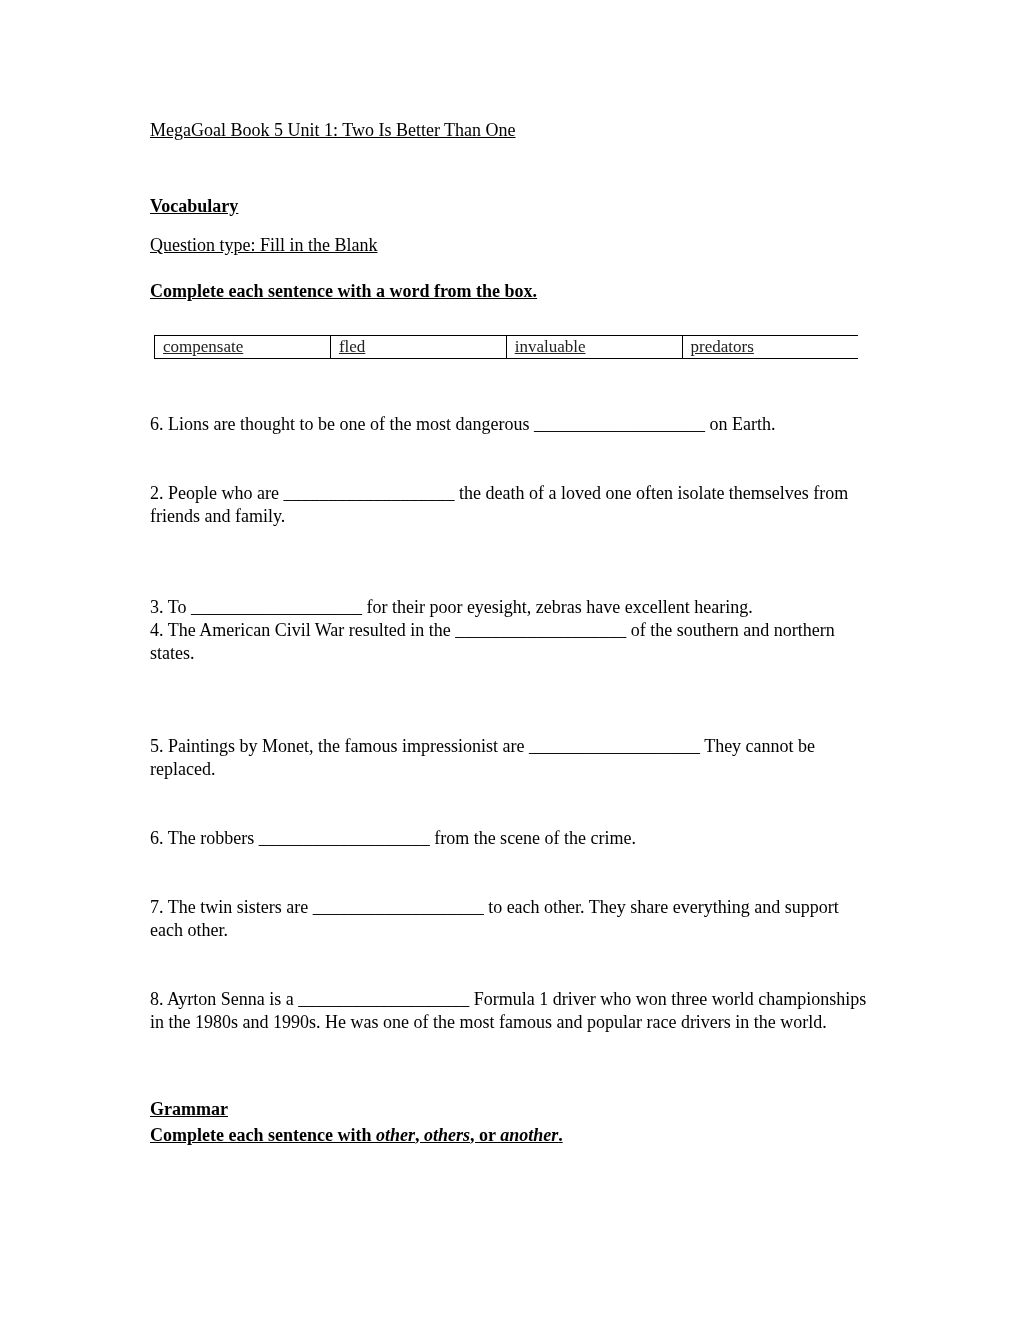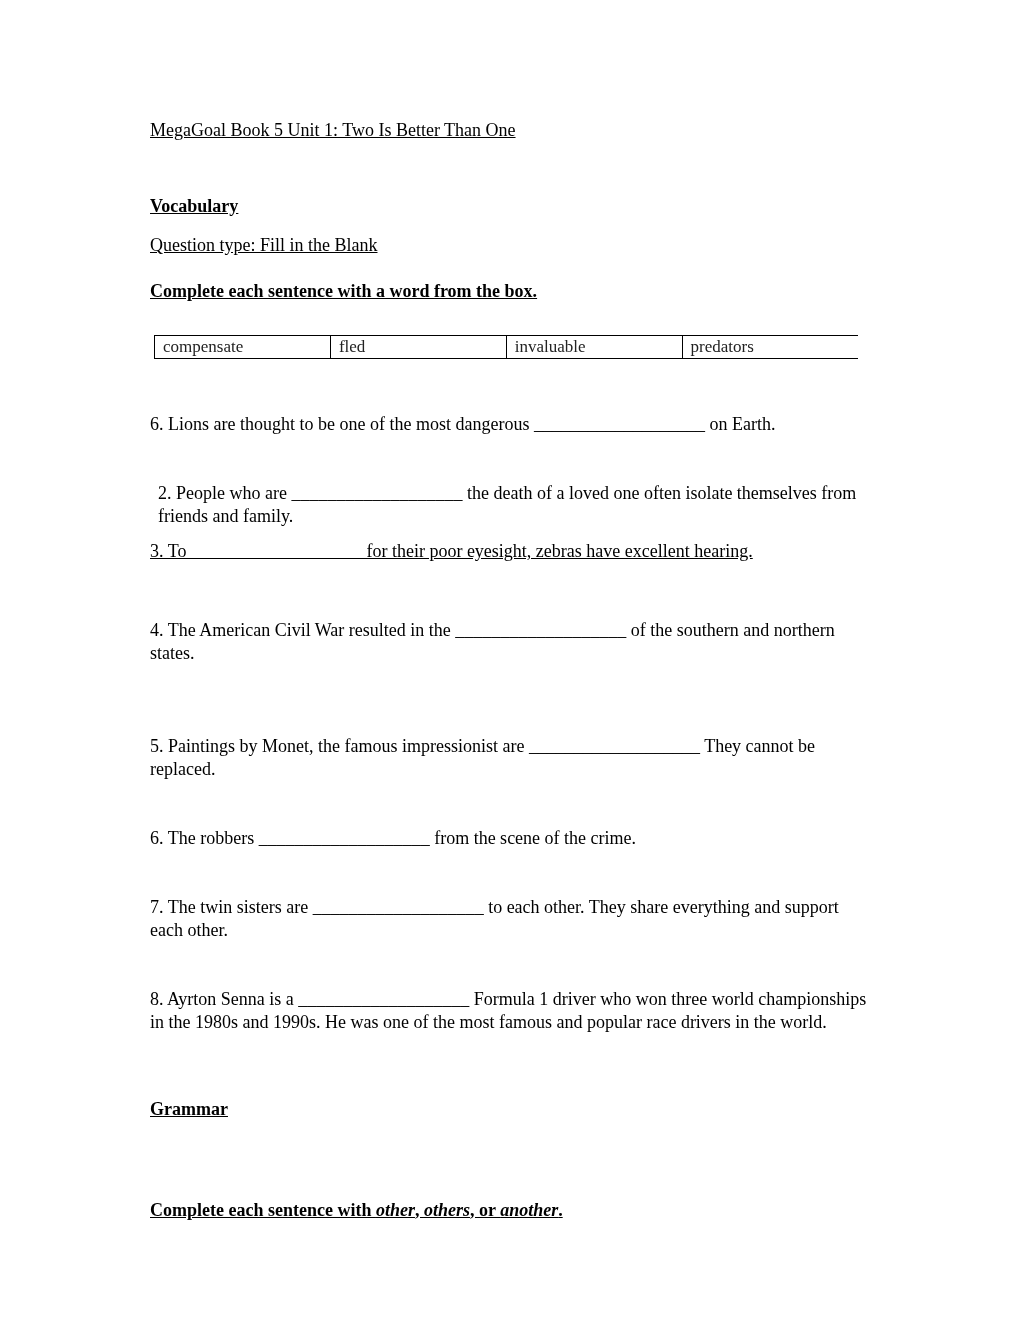--- a/index.html
+++ b/index.html
@@ -32,6 +32,7 @@
       border-collapse: collapse;
       font-size: 17px;
       color: #222;
+      text-decoration: underline;
     }
     .wordbox td {
       width: 176px;

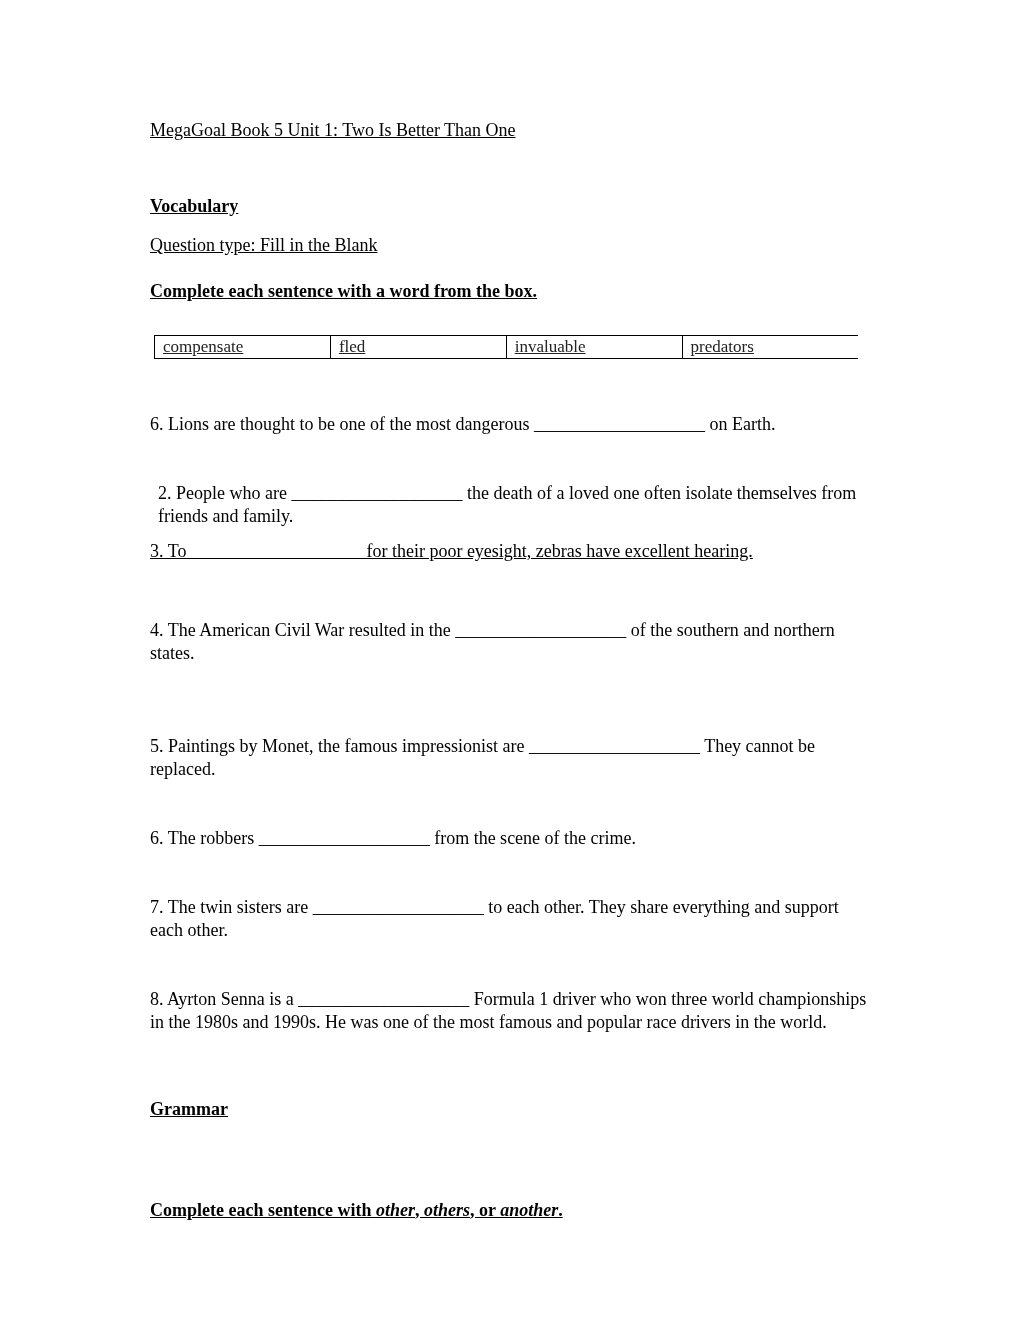--- a/index.html
+++ b/index.html
@@ -56,7 +56,7 @@
       white-space: normal;
     }
     .q1 { top: 413px; }
-    .q2 { top: 482px; margin-left: 8px; }
+    .q2 { top: 482px; }
     .q3 { top: 540px; text-decoration: underline; }
     .q4 { top: 619px; }
     .q5 { top: 735px; }

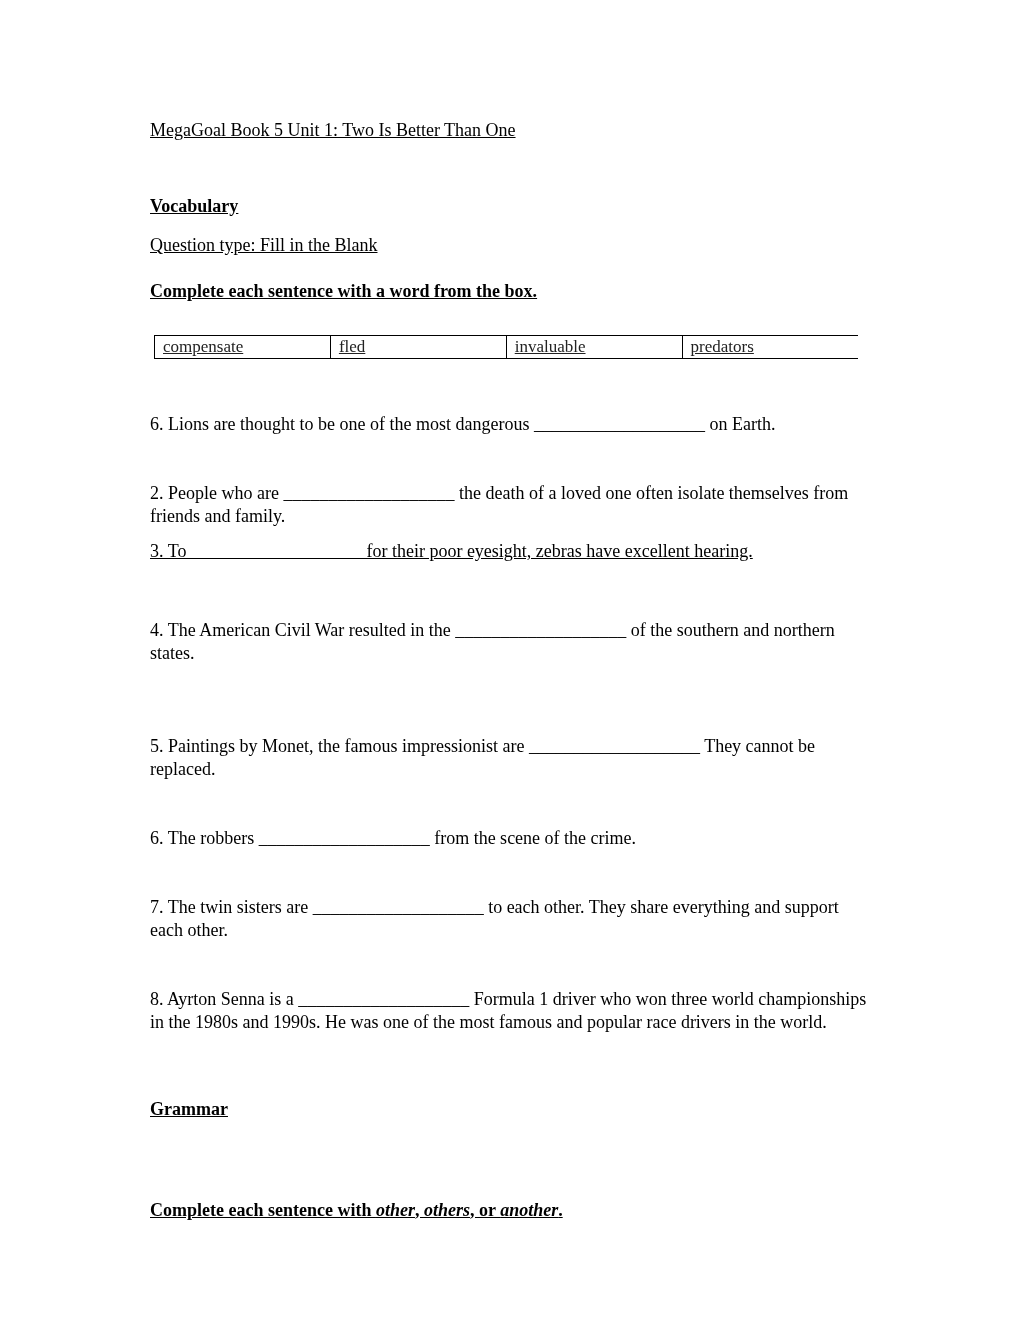--- a/index.html
+++ b/index.html
@@ -57,7 +57,7 @@
     }
     .q1 { top: 413px; }
     .q2 { top: 482px; }
-    .q3 { top: 540px; text-decoration: underline; }
+    .q3 { top: 596px; }
     .q4 { top: 619px; }
     .q5 { top: 735px; }
     .q6 { top: 827px; }

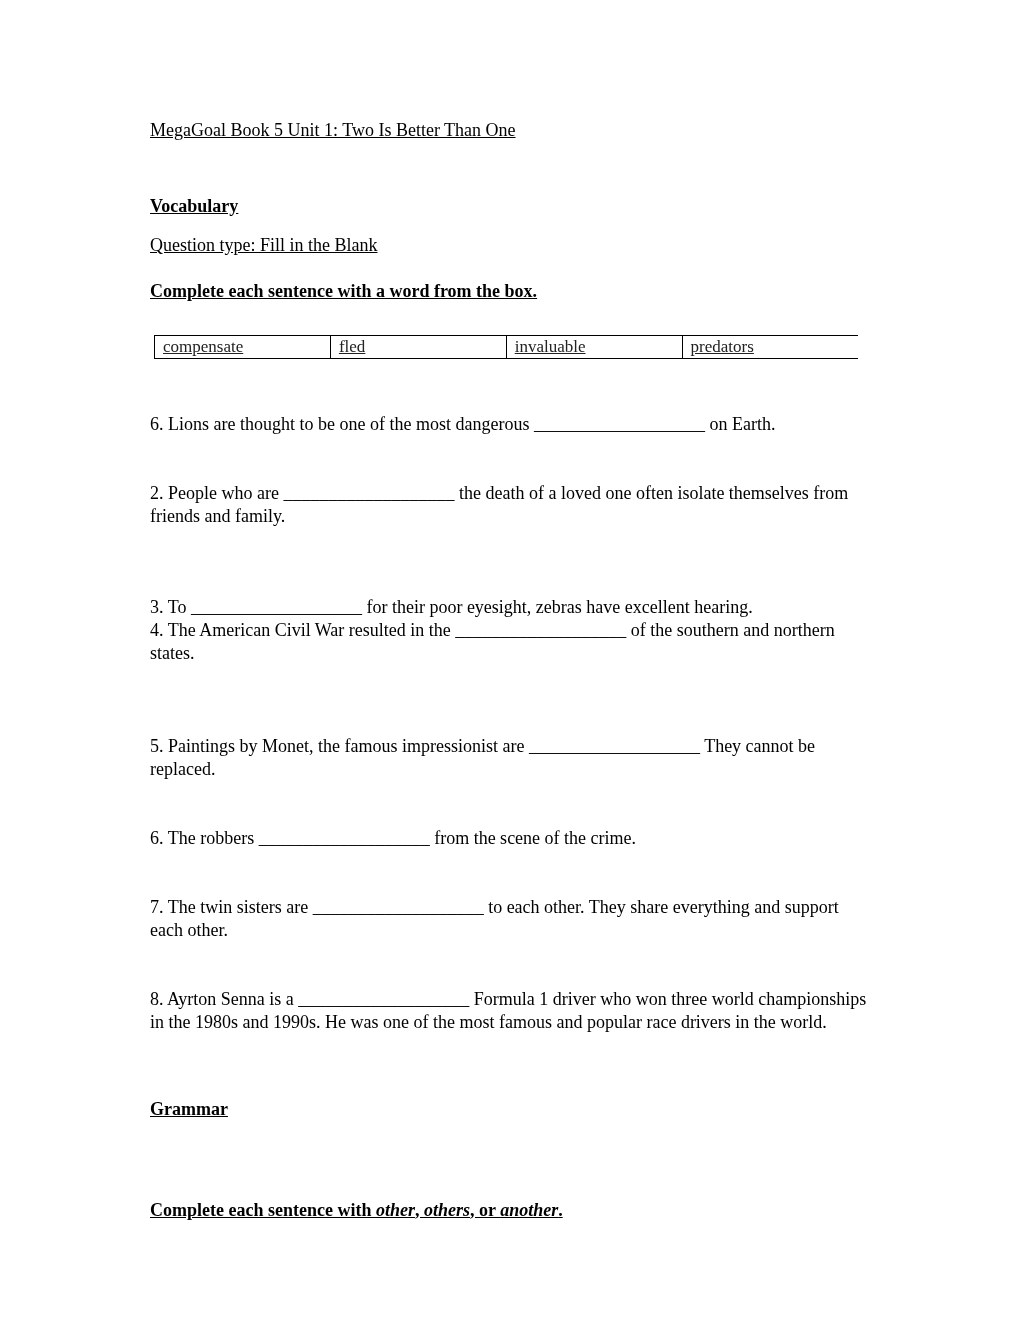--- a/index.html
+++ b/index.html
@@ -65,7 +65,7 @@
     .q8 { top: 988px; }
 
     .h-grammar { top: 1099px; }
-    .instr2 { top: 1200px; }
+    .instr2 { top: 1125px; }
     .it { font-style: italic; }
   </style>
 </head>

